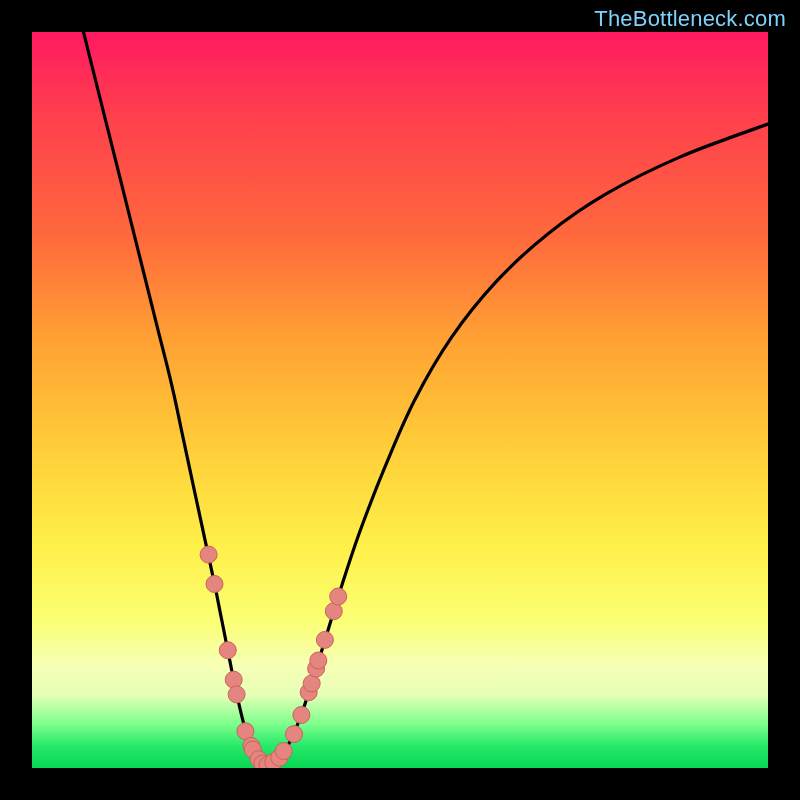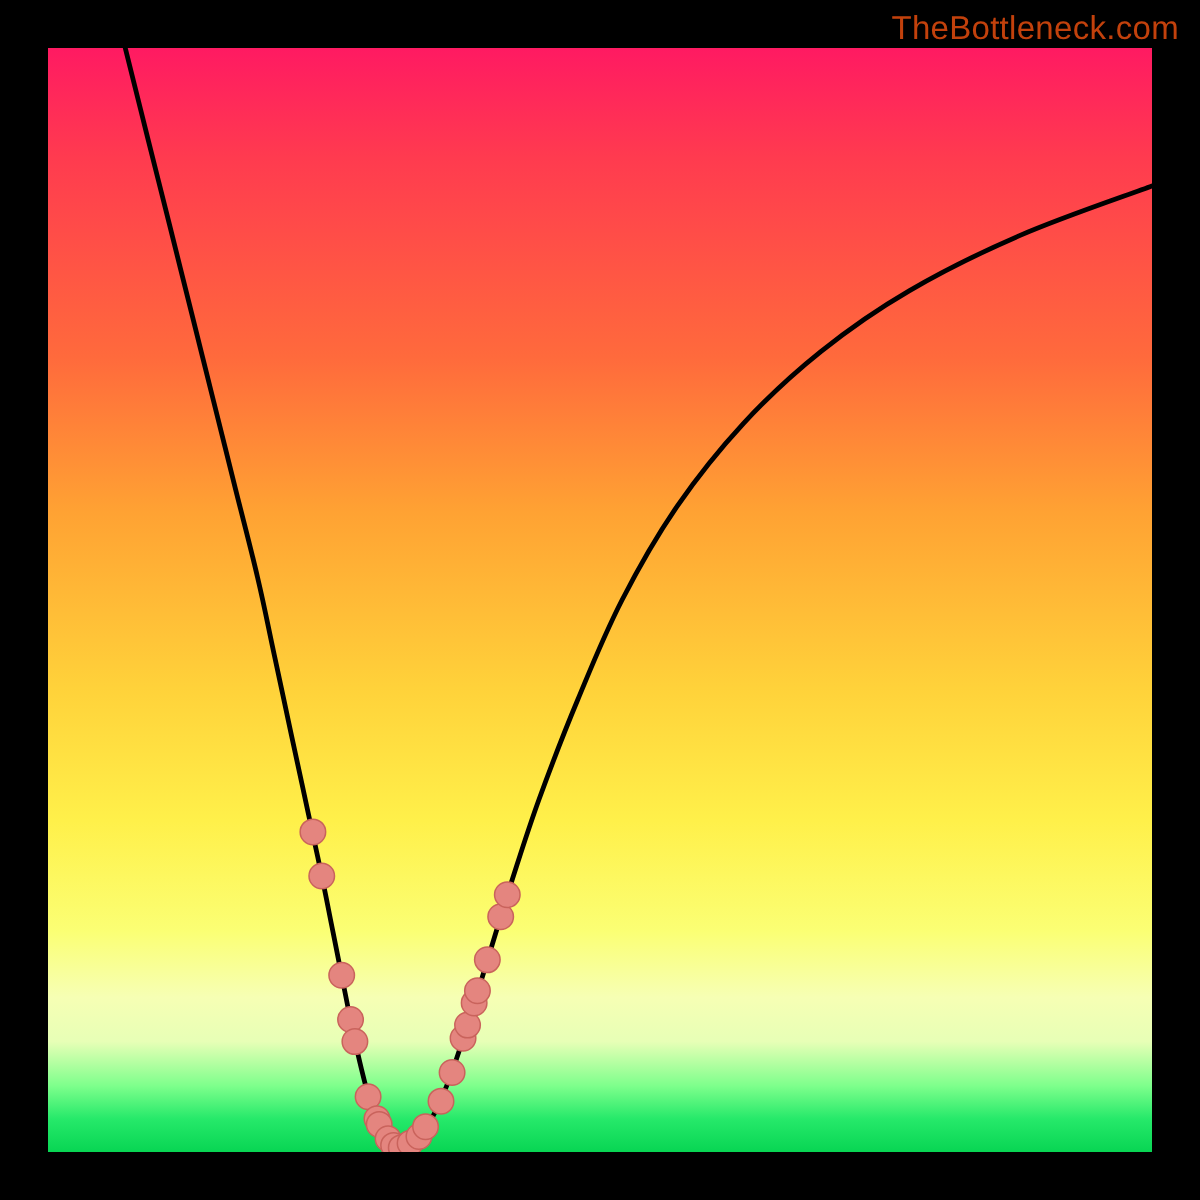--- a/index.html
+++ b/index.html
@@ -52,7 +52,7 @@
     position: absolute;
     top: 6px;
     right: 14px;
-    color: #c2410c;
+    color: #7dd3fc;
     font-size: 22px;
     letter-spacing: 0.2px;
     user-select: none;

